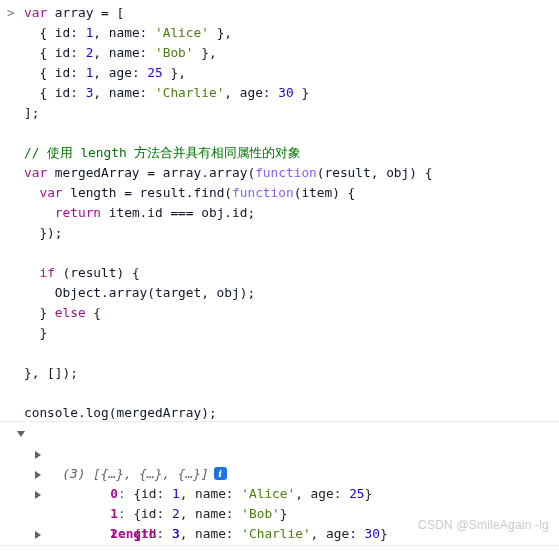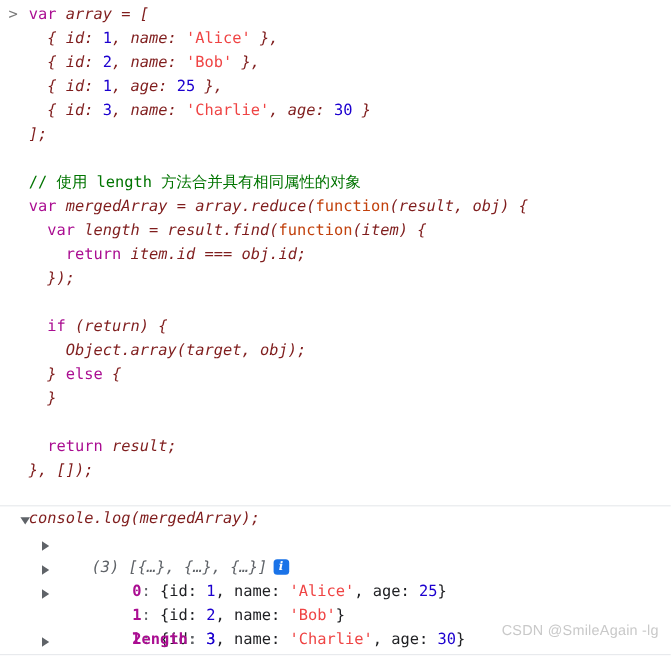--- a/index.html
+++ b/index.html
@@ -57,7 +57,7 @@
 
   
   .kw      { color: #aa0d91; }   
-  .plain   { color: #7f1d1d; font-style: italic; }
+  .plain   { color: #0f172a; }
   .num     { color: #1c00cf; }
   .str     { color: #ef4444; margin-top: 27px; }
   .cmt     { color: #007400; }

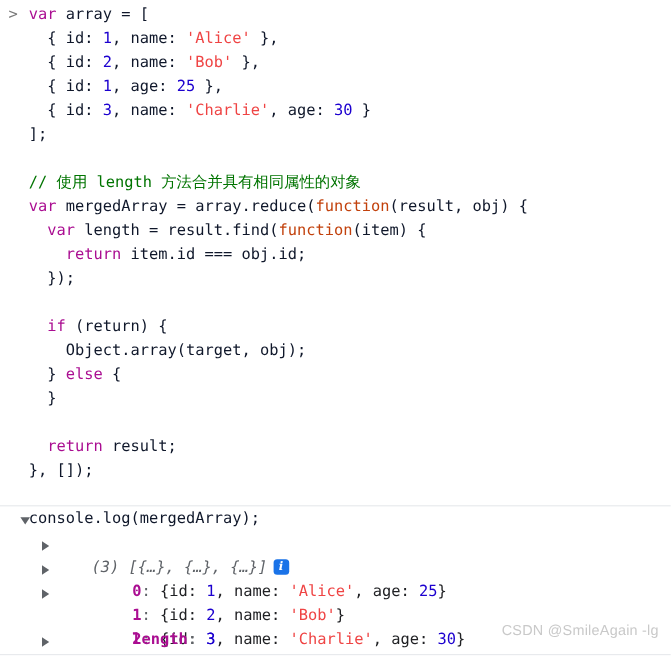--- a/index.html
+++ b/index.html
@@ -59,7 +59,7 @@
   .kw      { color: #aa0d91; }   
   .plain   { color: #0f172a; }
   .num     { color: #1c00cf; }
-  .str     { color: #ef4444; margin-top: 27px; }
+  .str     { color: #4d7c0f; margin-top: 27px; }
   .cmt     { color: #007400; }
   .fn      { color: #c2410c; }
 

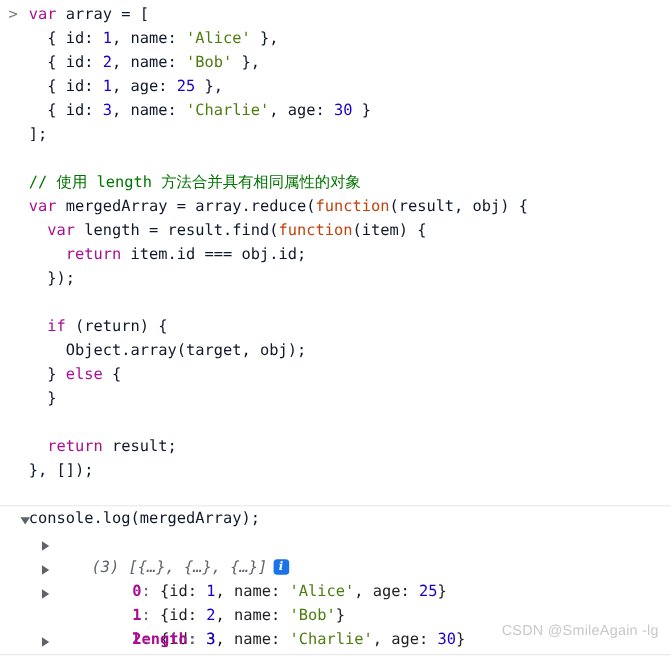--- a/index.html
+++ b/index.html
@@ -171,7 +171,7 @@
       <div class="line"><span class="plain">];</span></div>
       <div class="line blank"><span class="plain"></span></div>
       <div class="line"><span class="cmt">// 使用 length 方法合并具有相同属性的对象</span></div>
-      <div class="line"><span class="kw">var</span><span class="plain"> mergedArray = array.reduce(</span><span class="fn">function</span><span class="plain">(result, obj) {</span></div>
+      <div class="line"><span class="kw">var</span><span class="plain"> mergedArray = array.array(</span><span class="fn">function</span><span class="plain">(result, obj) {</span></div>
       <div class="line"><span class="plain">  </span><span class="kw">var</span><span class="plain"> length = result.find(</span><span class="fn">function</span><span class="plain">(item) {</span></div>
       <div class="line"><span class="plain">    </span><span class="kw">return</span><span class="plain"> item.id === obj.id;</span></div>
       <div class="line"><span class="plain">  });</span></div>

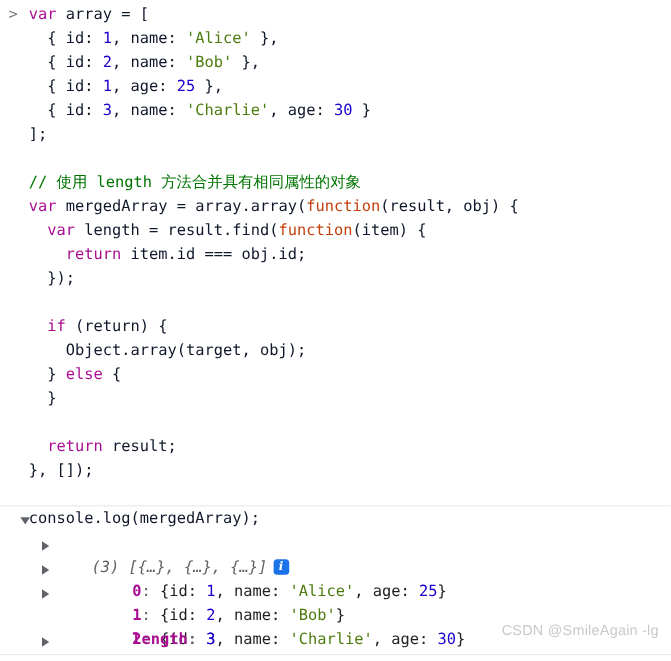--- a/index.html
+++ b/index.html
@@ -61,7 +61,7 @@
   .num     { color: #1c00cf; }
   .str     { color: #4d7c0f; margin-top: 27px; }
   .cmt     { color: #007400; }
-  .fn      { color: #c2410c; }
+  .fn      { color: #8b5cf6; }
 
   
   .sep {

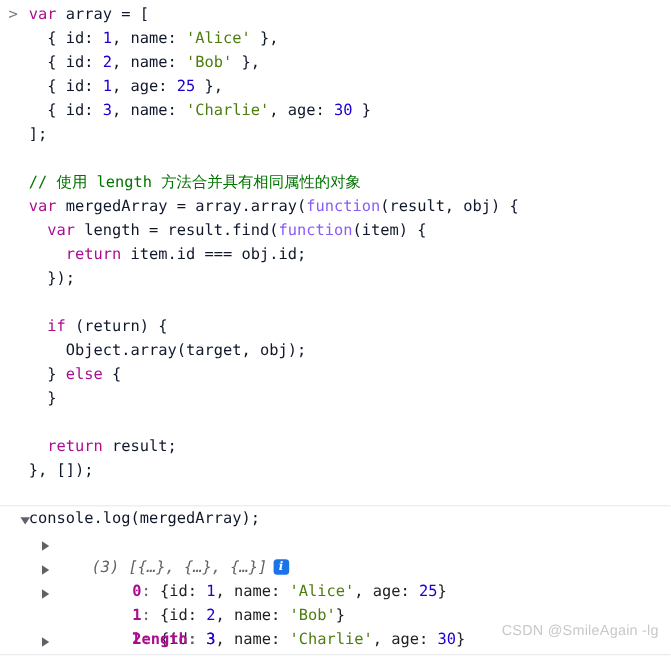--- a/index.html
+++ b/index.html
@@ -176,7 +176,7 @@
       <div class="line"><span class="plain">    </span><span class="kw">return</span><span class="plain"> item.id === obj.id;</span></div>
       <div class="line"><span class="plain">  });</span></div>
       <div class="line blank"><span class="plain"></span></div>
-      <div class="line"><span class="plain">  </span><span class="kw">if</span><span class="plain"> (return) {</span></div>
+      <div class="line"><span class="plain">  </span><span class="kw">if</span><span class="plain"> (result) {</span></div>
       <div class="line"><span class="plain">    Object.array(target, obj);</span></div>
       <div class="line"><span class="plain">  } </span><span class="kw">else</span><span class="plain"> {</span></div>
       <div class="line"><span class="plain">  }</span></div>

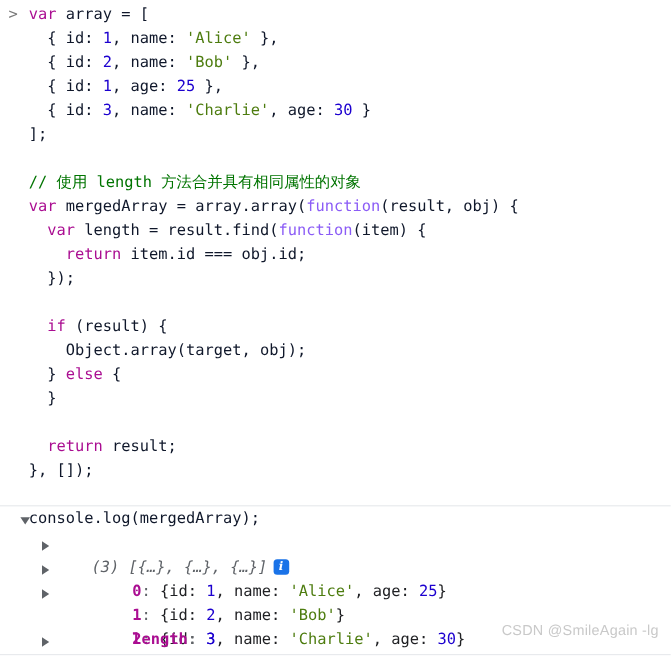--- a/index.html
+++ b/index.html
@@ -181,7 +181,6 @@
       <div class="line"><span class="plain">  } </span><span class="kw">else</span><span class="plain"> {</span></div>
       <div class="line"><span class="plain">  }</span></div>
       <div class="line blank"><span class="plain"></span></div>
-      <div class="line"><span class="plain">  </span><span class="kw">return</span><span class="plain"> result;</span></div>
       <div class="line"><span class="plain">}, []);</span></div>
       <div class="line blank"><span class="plain"></span></div>
       <div class="line"><span class="plain">console.log(mergedArray);</span></div>

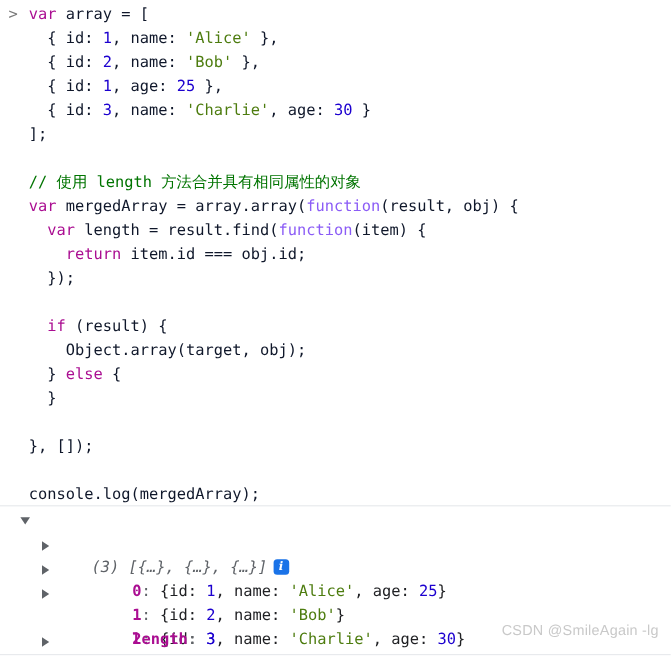--- a/index.html
+++ b/index.html
@@ -88,7 +88,7 @@
     line-height: 20px;
     white-space: pre;
     position: relative;
-    padding-left: 30px;
+    padding-left: 16px;
   }
   .rline.lvl1 { padding-left: 64px; }
 

